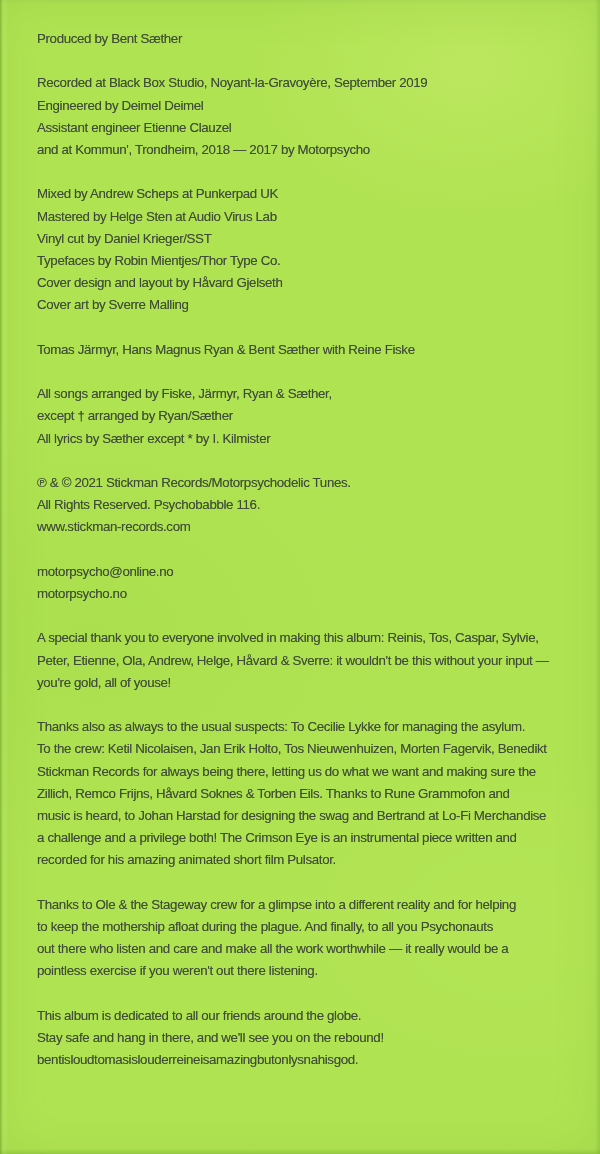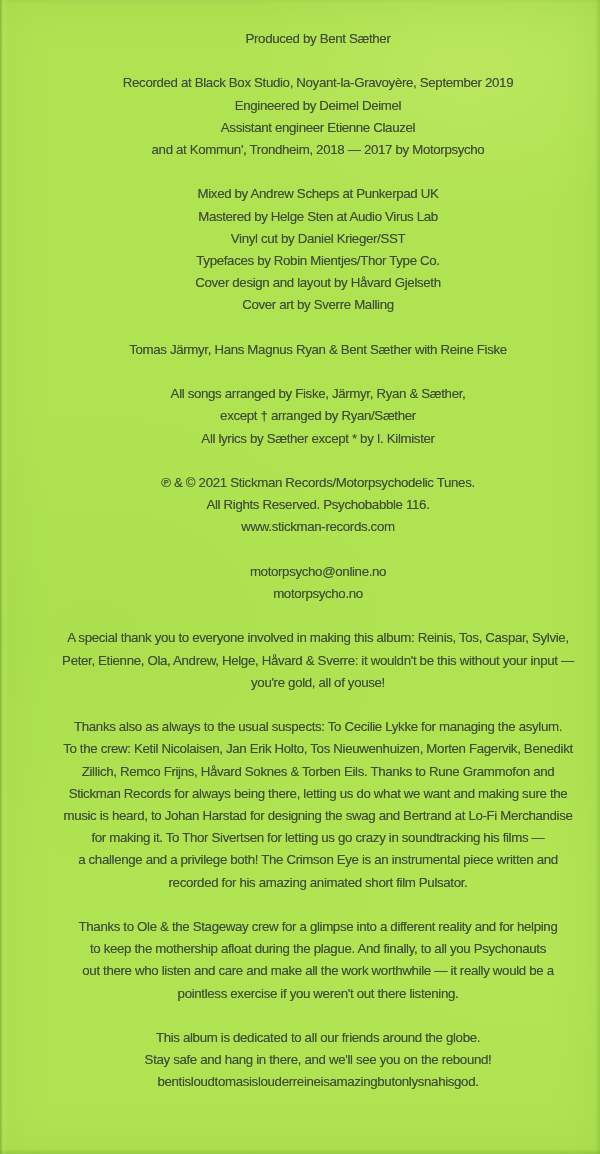--- a/index.html
+++ b/index.html
@@ -33,7 +33,6 @@
     letter-spacing: -0.35px;
     line-height: var(--lh);
     text-shadow: 0 0 0.5px rgba(63,77,55,0.55);
-    text-align: center;
   }
   .block { margin-bottom: var(--lh); }
   .block:last-child { margin-bottom: 13px; }

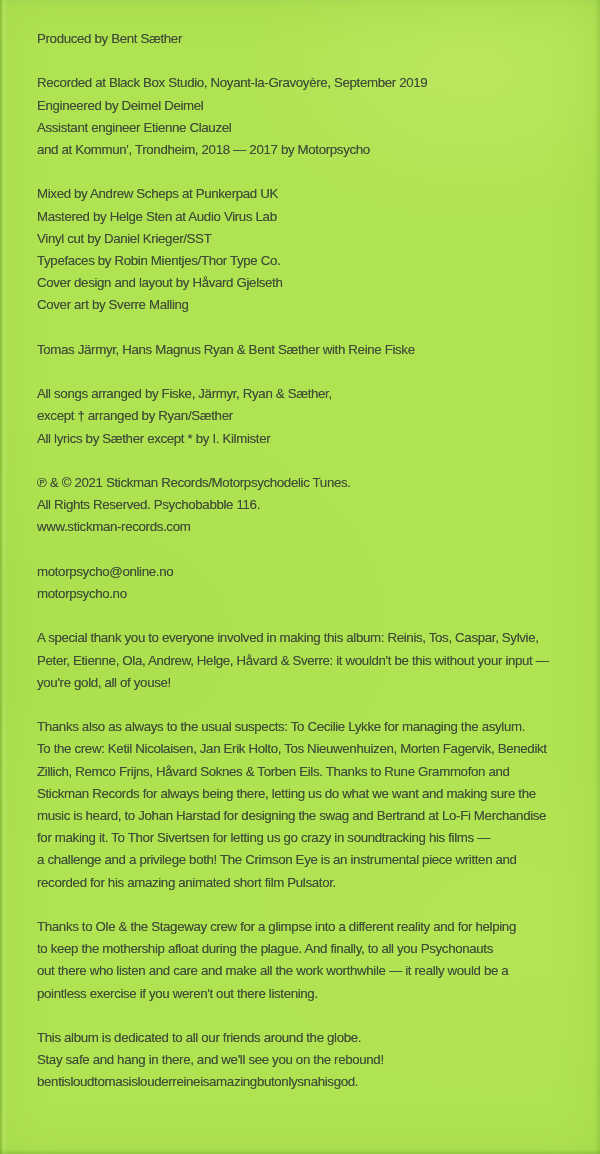--- a/index.html
+++ b/index.html
@@ -94,8 +94,8 @@
     <div class="block">
       <div class="line">Thanks also as always to the usual suspects: To Cecilie Lykke for managing the asylum.</div>
       <div class="line">To the crew: Ketil Nicolaisen, Jan Erik Holto, Tos Nieuwenhuizen, Morten Fagervik, Benedikt</div>
+      <div class="line">Stickman Records for always being there, letting us do what we want and making sure the</div>
       <div class="line">Zillich, Remco Frijns, Håvard Soknes &amp; Torben Eils. Thanks to Rune Grammofon and</div>
-      <div class="line">Stickman Records for always being there, letting us do what we want and making sure the</div>
       <div class="line">music is heard, to Johan Harstad for designing the swag and Bertrand at Lo-Fi Merchandise</div>
       <div class="line">for making it. To Thor Sivertsen for letting us go crazy in soundtracking his films —</div>
       <div class="line">a challenge and a privilege both! The Crimson Eye is an instrumental piece written and</div>

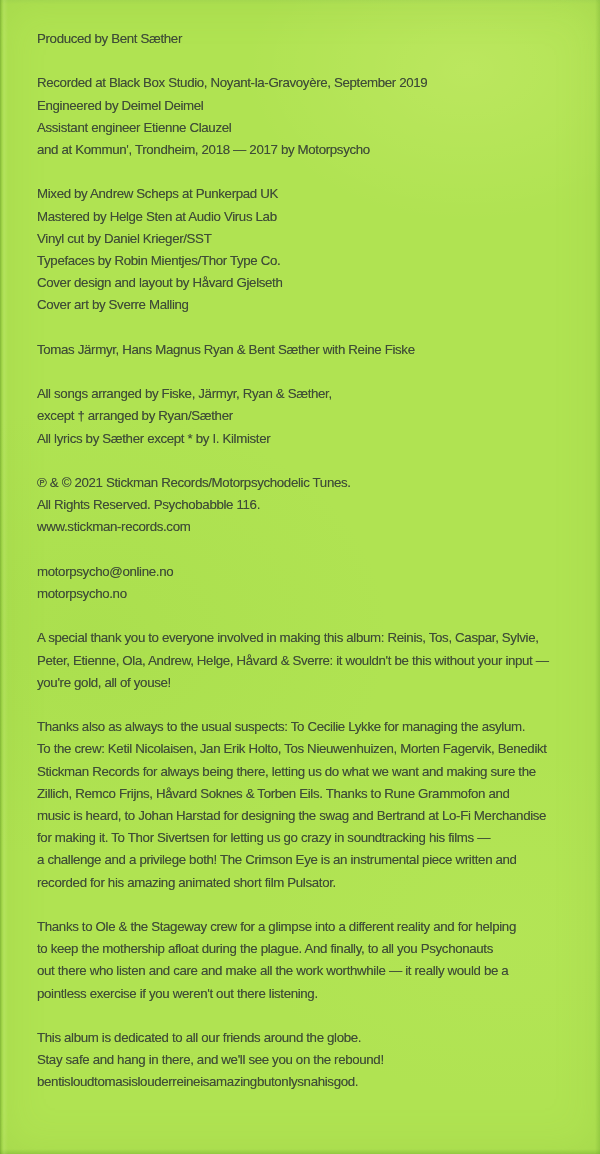--- a/index.html
+++ b/index.html
@@ -97,7 +97,6 @@
       <div class="line">Stickman Records for always being there, letting us do what we want and making sure the</div>
       <div class="line">Zillich, Remco Frijns, Håvard Soknes &amp; Torben Eils. Thanks to Rune Grammofon and</div>
       <div class="line">music is heard, to Johan Harstad for designing the swag and Bertrand at Lo-Fi Merchandise</div>
-      <div class="line">for making it. To Thor Sivertsen for letting us go crazy in soundtracking his films —</div>
       <div class="line">a challenge and a privilege both! The Crimson Eye is an instrumental piece written and</div>
       <div class="line">recorded for his amazing animated short film Pulsator.</div>
     </div>

